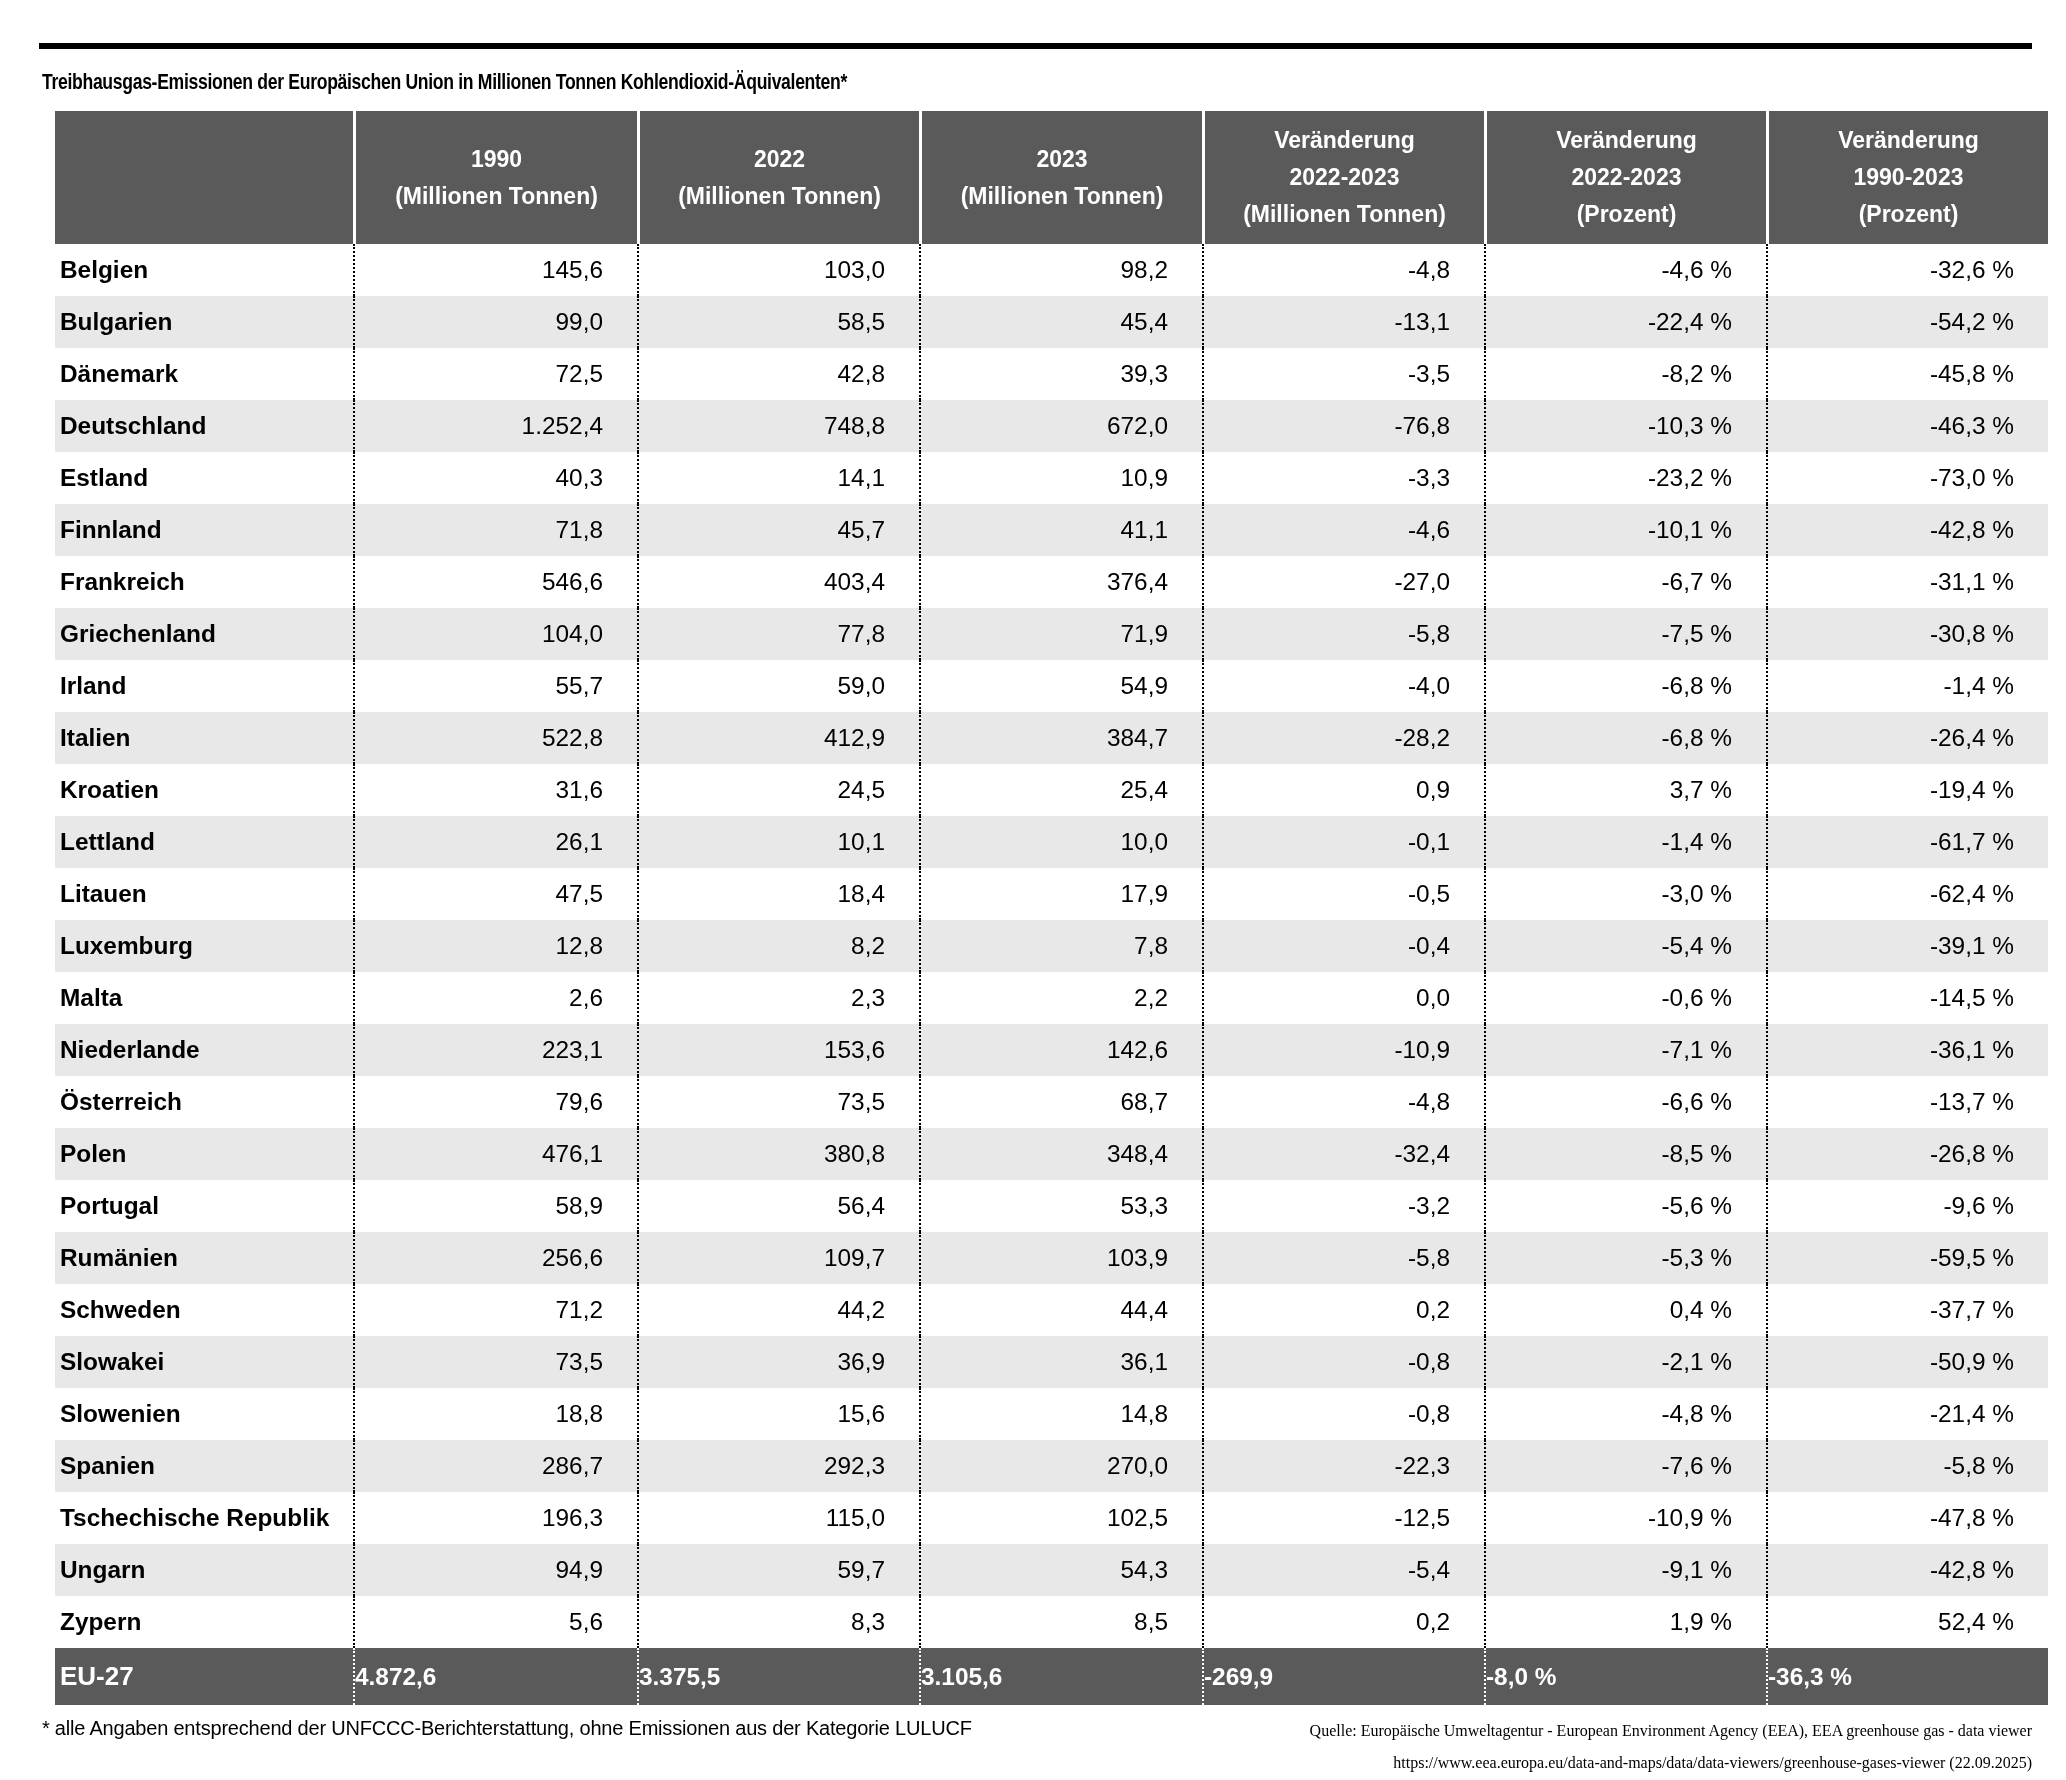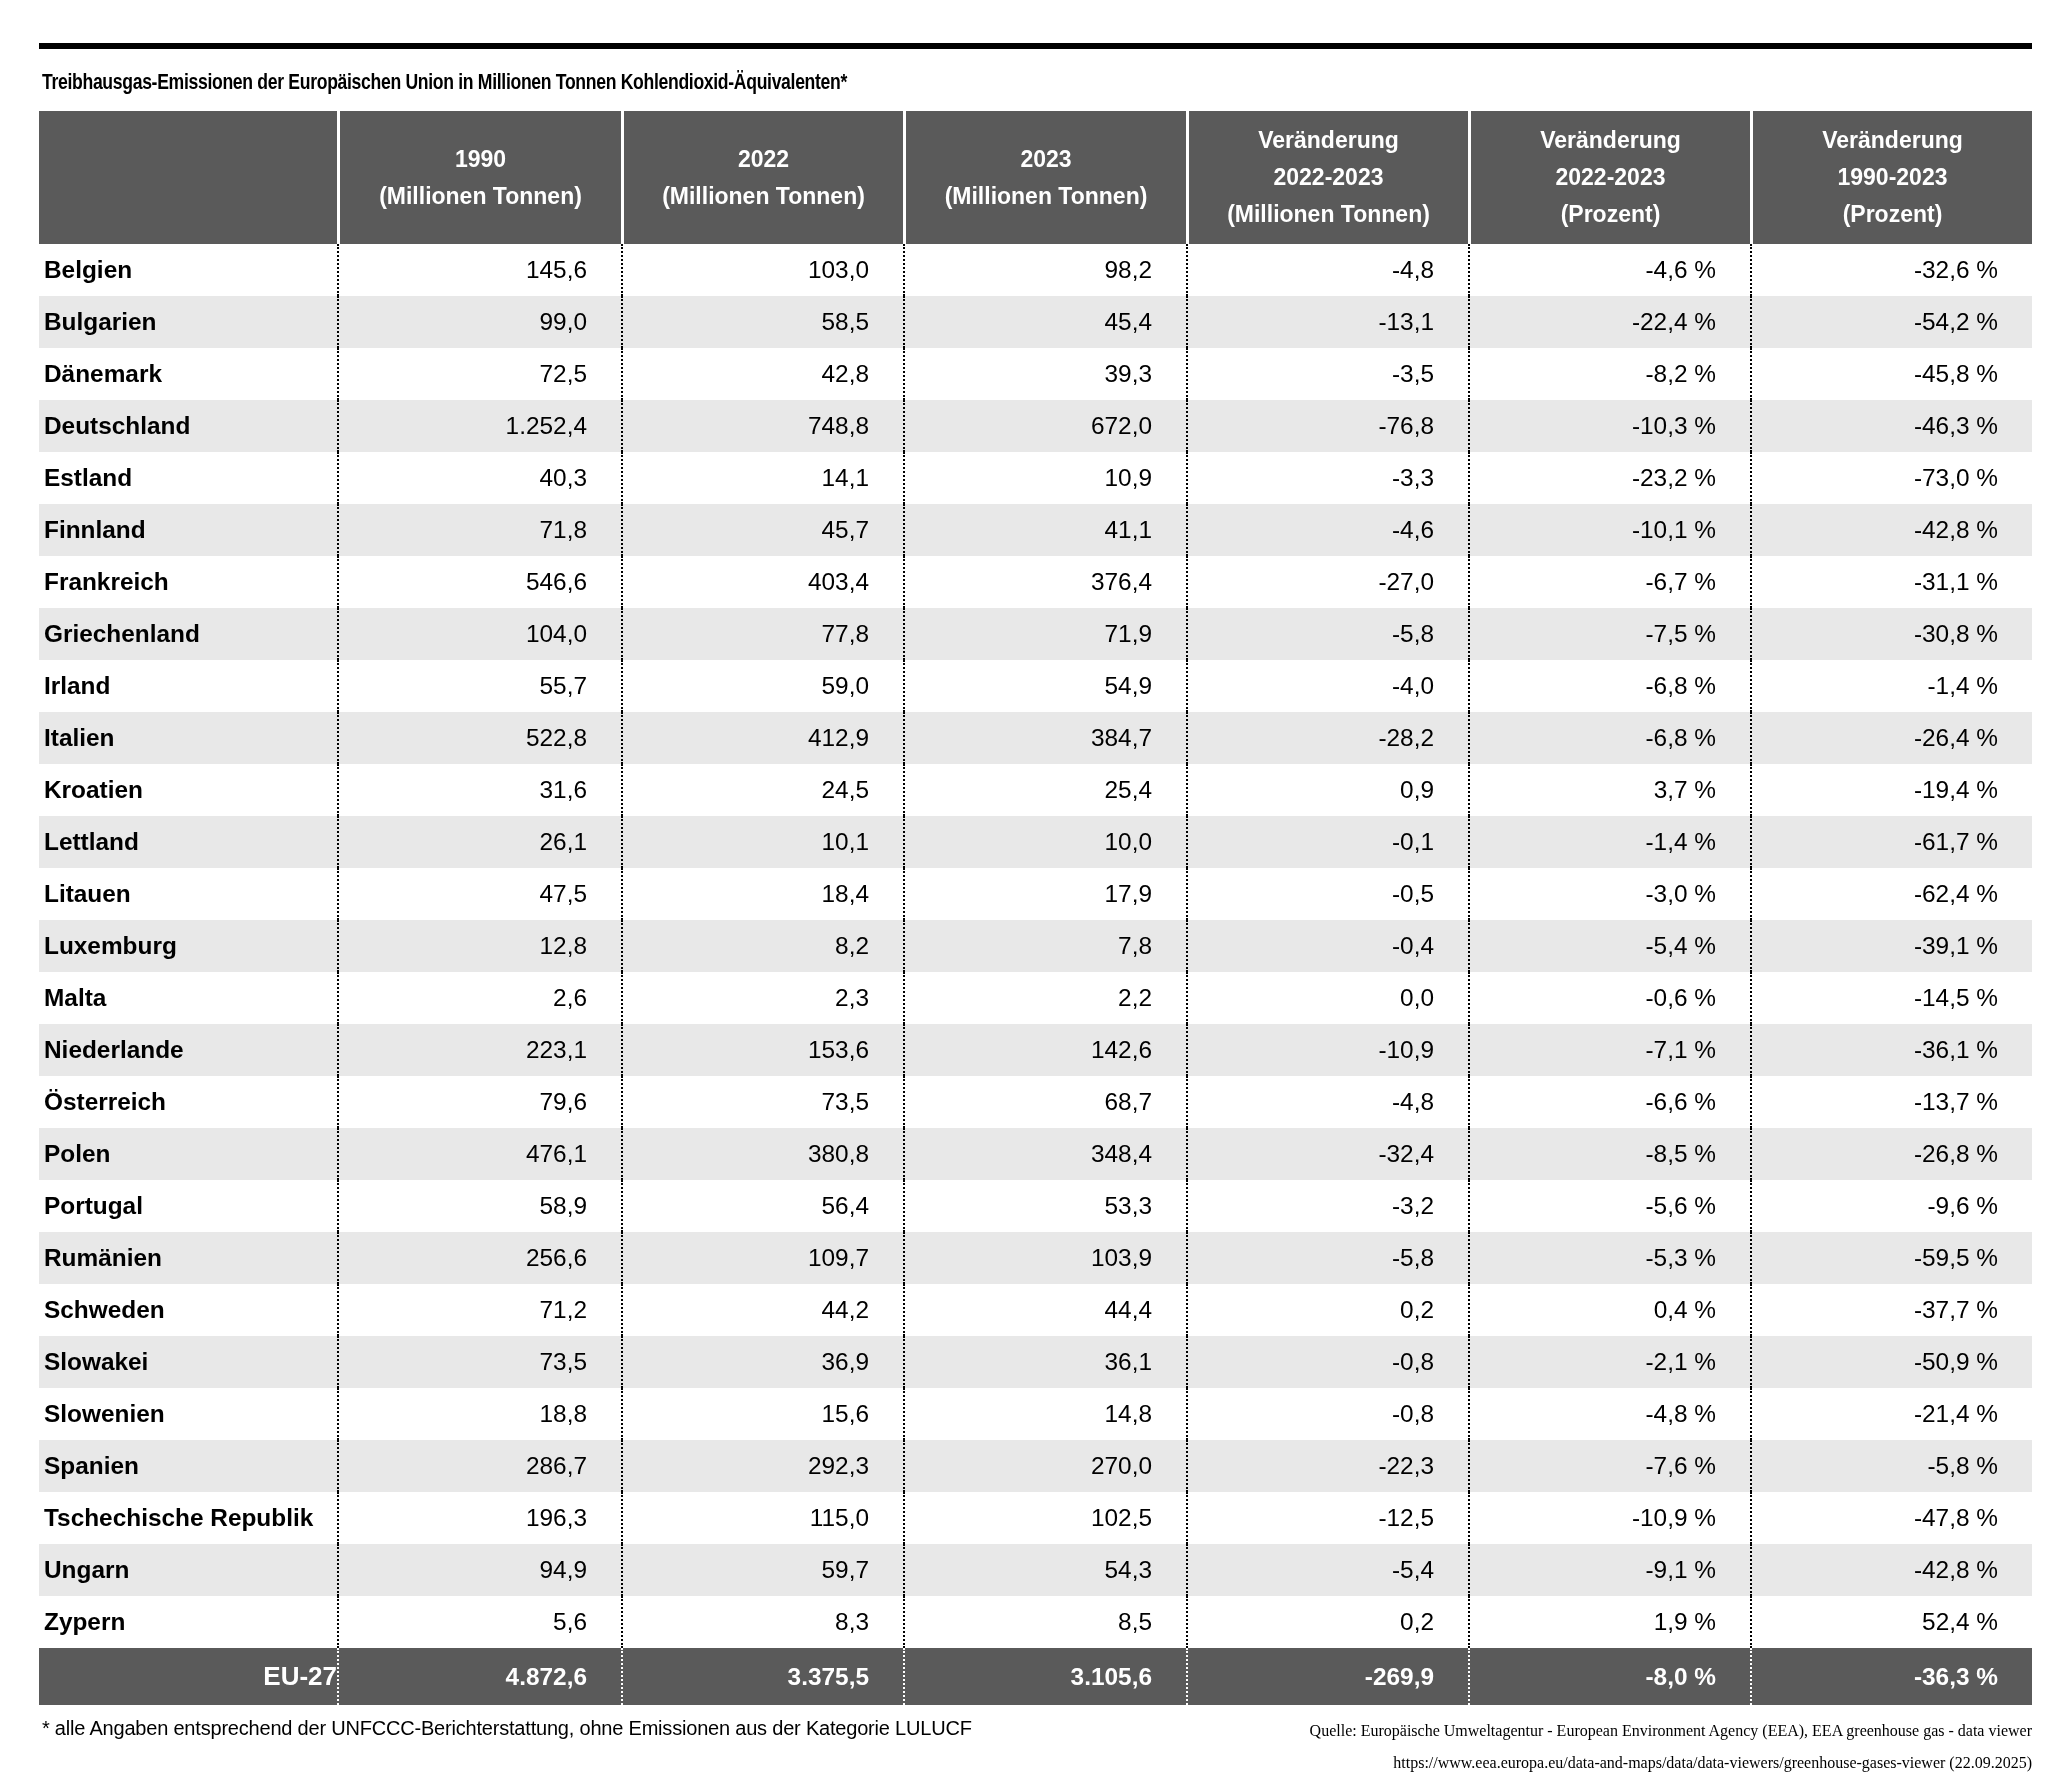--- a/index.html
+++ b/index.html
@@ -35,7 +35,7 @@
     transform-origin: left center;
     letter-spacing: -0.4px;
   }
-  .table { width: 1993px; }
+  .table { width: 1993px; margin-left: 16px; }
   .grid-row {
     display: grid;
     grid-template-columns: 298px 284px 282px 283px 282px 282px 282px;

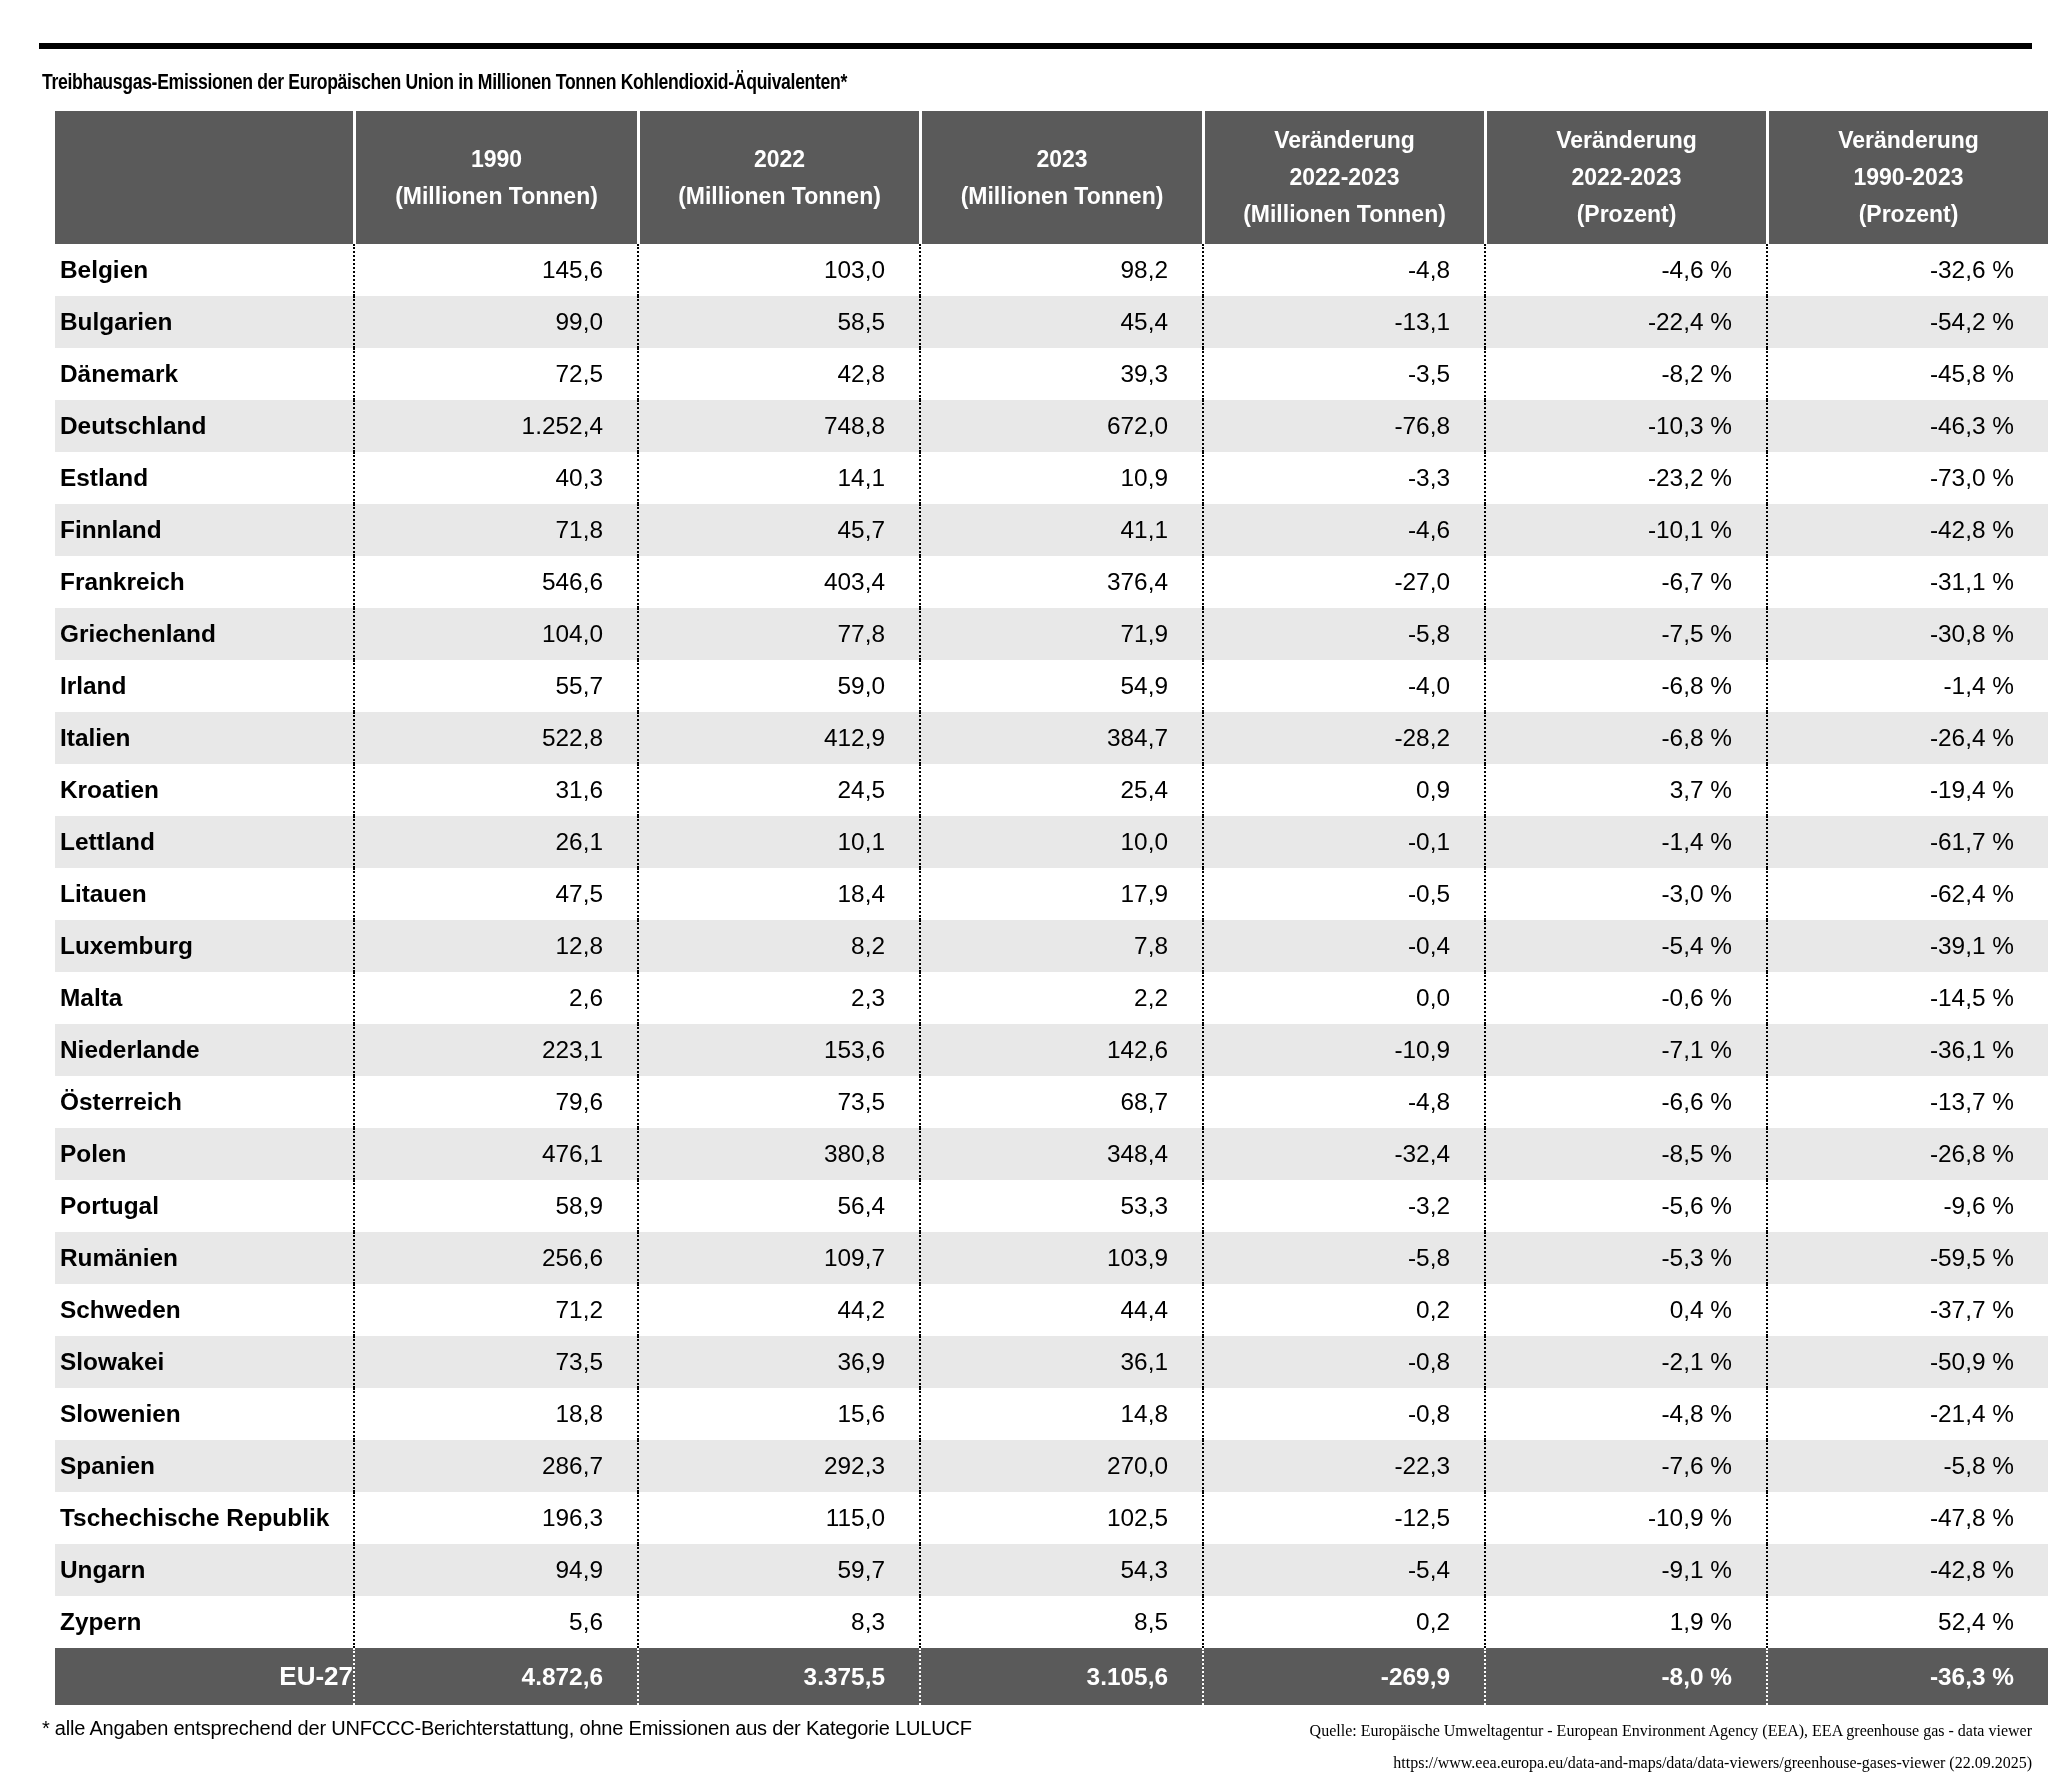--- a/index.html
+++ b/index.html
@@ -84,7 +84,6 @@
     font-size: 24.4px;
     font-weight: bold;
     white-space: nowrap;
-    text-align: right;
   }
   .fcell:not(:first-child) { border-left: 2.1px dotted #ffffff; }
   .fcell.country { padding-left: 5px; font-size: 26px; }

